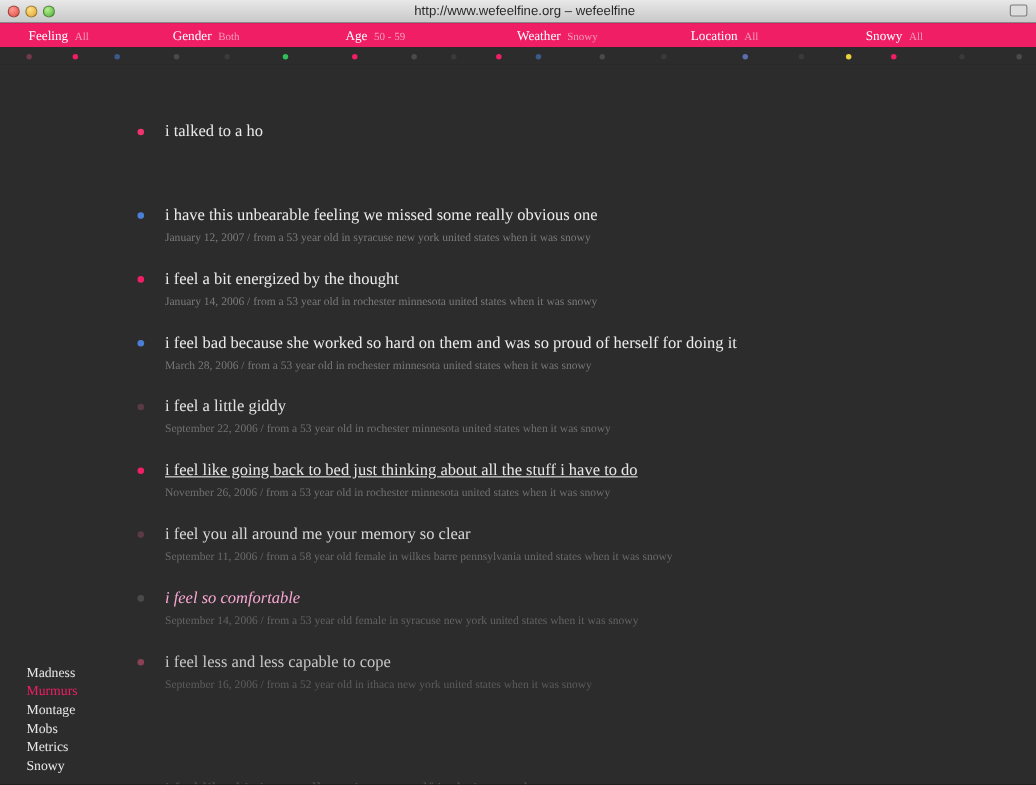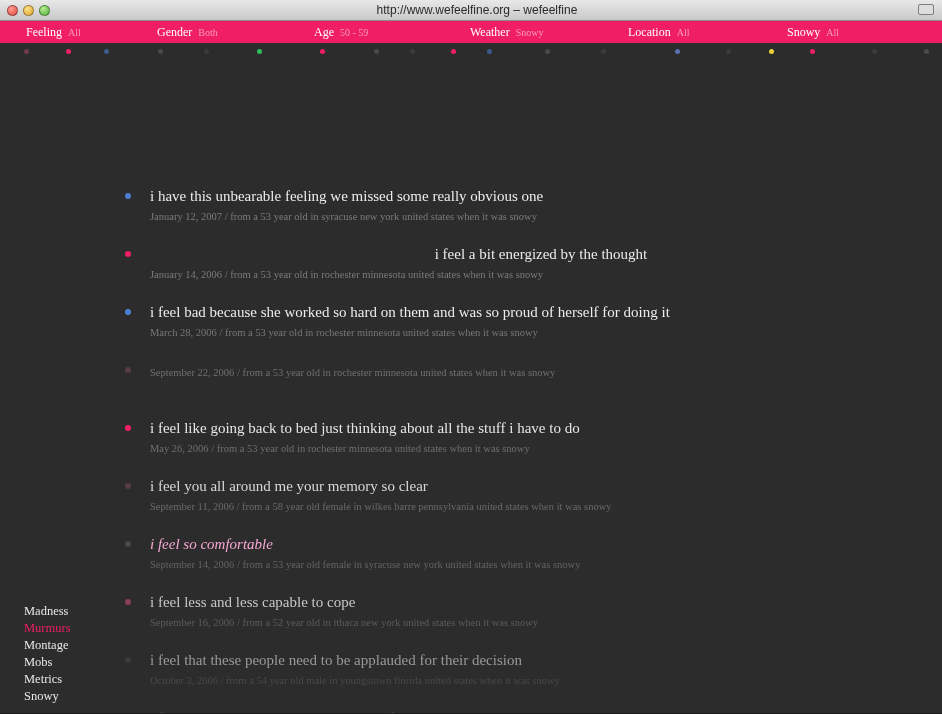--- a/index.html
+++ b/index.html
@@ -270,6 +270,10 @@
       <div class="etext" style="color: rgb(236, 236, 236);">i have this unbearable feeling we missed some really obvious one</div>
       <div class="emeta" style="color: rgb(123, 123, 123);">January 12, 2007 / from a 53 year old in syracuse new york united states when it was snowy</div>
     </div>
+    <div class="entry" style="top: 52px;">
+      <span class="bullet" style="background: rgb(240, 50, 110);"></span>
+      <div class="etext" style="color: rgb(233, 233, 233);">i talked to a ho</div>
+    </div>
   <div class="leftnav" id="leftnav">
       <div class="nav-item">Madness</div>
       <div class="nav-item active">Murmurs</div>

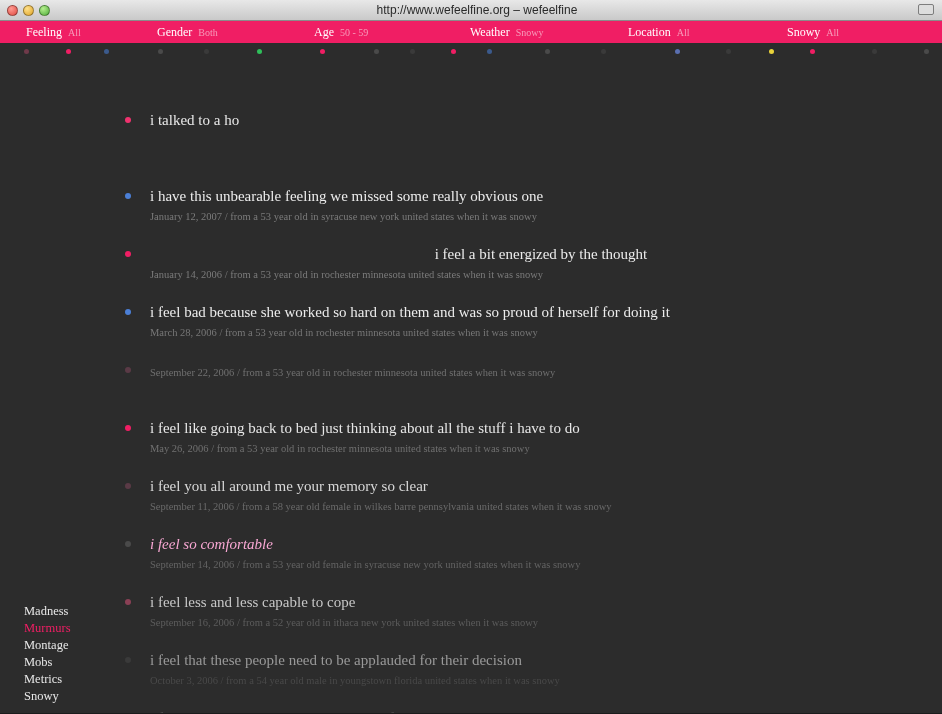--- a/index.html
+++ b/index.html
@@ -262,7 +262,7 @@
     </div>
     <div class="entry" style="top: 186px;">
       <span class="bullet" style="background: rgb(240, 30, 100);"></span>
-      <div class="etext" style="color: rgb(236, 236, 236); text-align: center;">i feel a bit energized by the thought</div>
+      <div class="etext" style="color: rgb(236, 236, 236);">i feel a bit energized by the thought</div>
       <div class="emeta" style="color: rgb(123, 123, 123);">January 14, 2006 / from a 53 year old in rochester minnesota united states when it was snowy</div>
     </div>
     <div class="entry" style="top: 128px;">

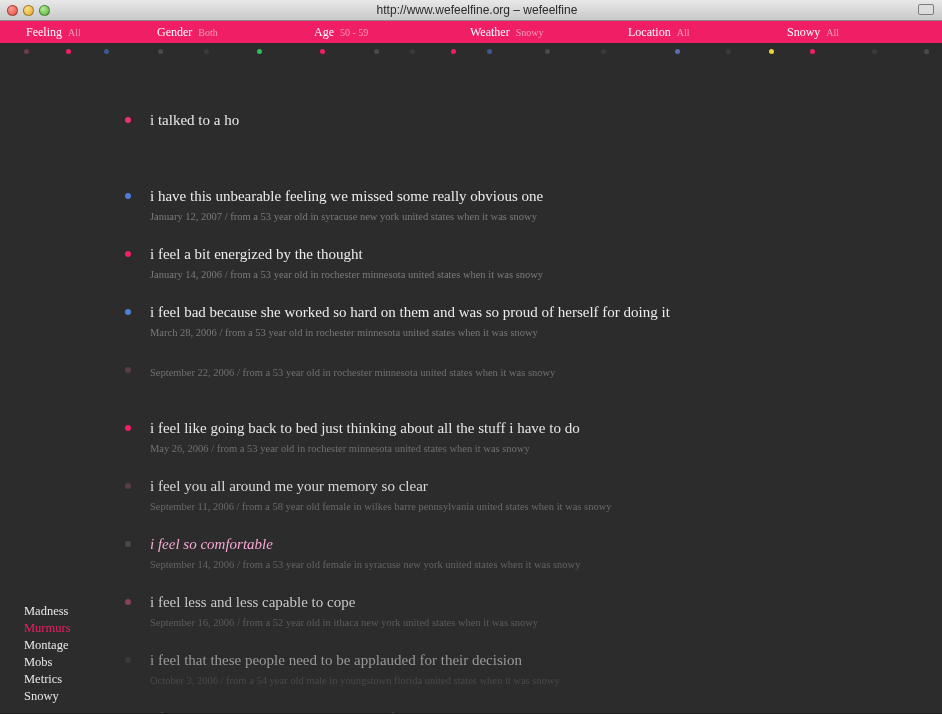--- a/index.html
+++ b/index.html
@@ -253,6 +253,7 @@
     </div>
     <div class="entry" style="top: 302px;">
       <span class="bullet" style="background: rgb(90, 58, 70);"></span>
+      <div class="etext" style="color: rgb(227, 227, 227);">i feel a little giddy</div>
       <div class="emeta" style="color: rgb(112, 112, 112);">September 22, 2006 / from a 53 year old in rochester minnesota united states when it was snowy</div>
     </div>
     <div class="entry" style="top: 244px;">

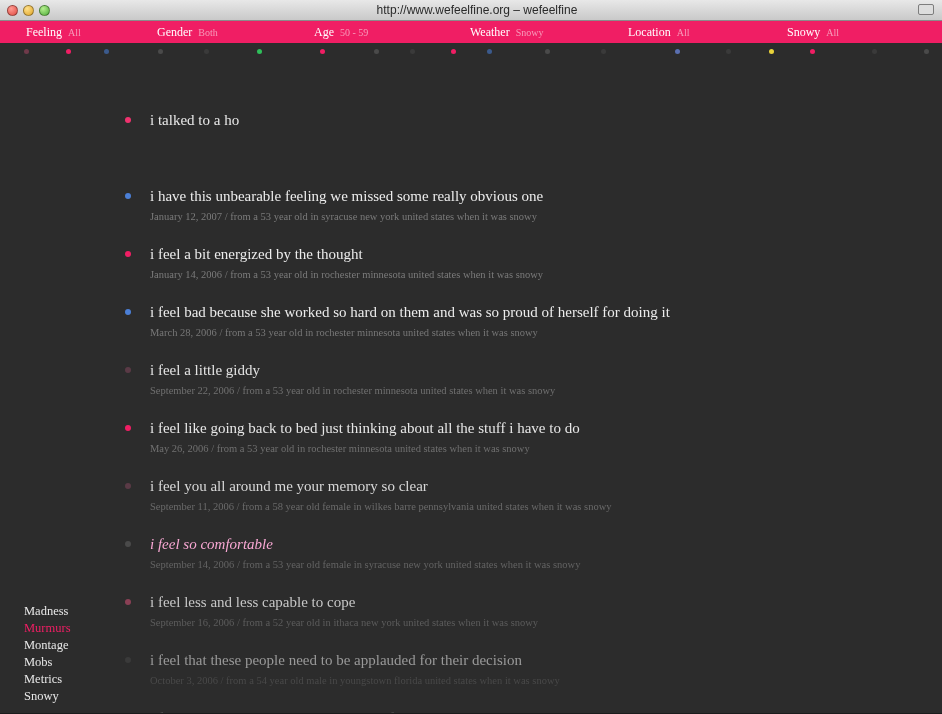--- a/index.html
+++ b/index.html
@@ -248,7 +248,7 @@
     </div>
     <div class="entry" style="top: 360px;">
       <span class="bullet" style="background: rgb(240, 30, 100);"></span>
-      <div class="etext" style="color: rgb(231, 231, 231);">i feel like going back to bed just thinking about all the stuff i have to do</div>
+      <div class="etext" style="color: rgb(231, 231, 231); text-decoration: underline;">i feel like going back to bed just thinking about all the stuff i have to do</div>
       <div class="emeta" style="color: rgb(112, 112, 112);">May 26, 2006 / from a 53 year old in rochester minnesota united states when it was snowy</div>
     </div>
     <div class="entry" style="top: 302px;">

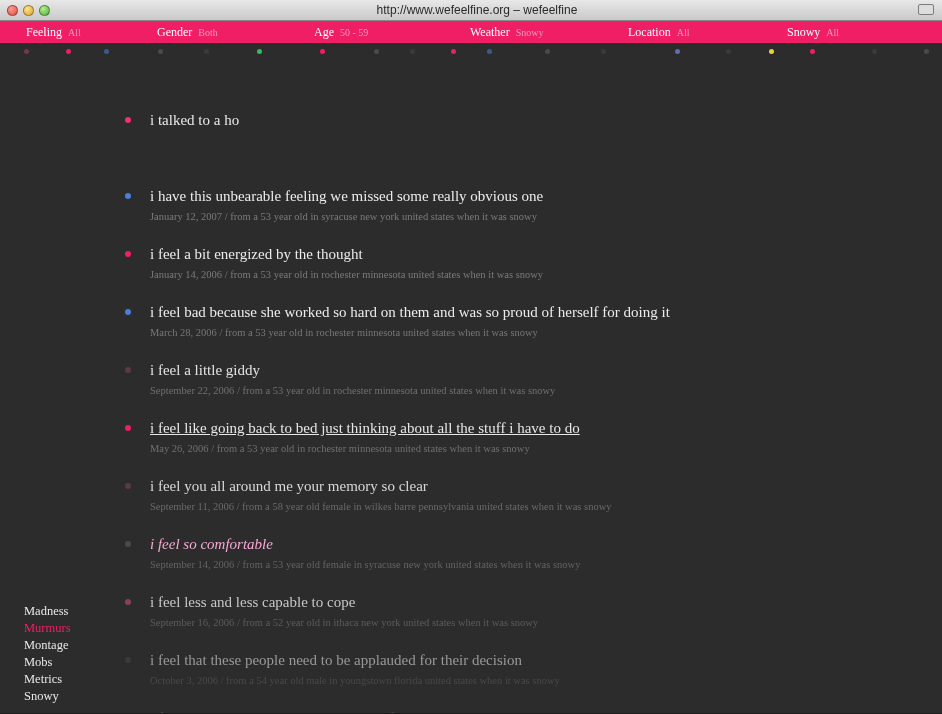--- a/index.html
+++ b/index.html
@@ -249,7 +249,7 @@
     <div class="entry" style="top: 360px;">
       <span class="bullet" style="background: rgb(240, 30, 100);"></span>
       <div class="etext" style="color: rgb(231, 231, 231); text-decoration: underline;">i feel like going back to bed just thinking about all the stuff i have to do</div>
-      <div class="emeta" style="color: rgb(112, 112, 112);">May 26, 2006 / from a 53 year old in rochester minnesota united states when it was snowy</div>
+      <div class="emeta" style="color: rgb(112, 112, 112);">November 26, 2006 / from a 53 year old in rochester minnesota united states when it was snowy</div>
     </div>
     <div class="entry" style="top: 302px;">
       <span class="bullet" style="background: rgb(90, 58, 70);"></span>

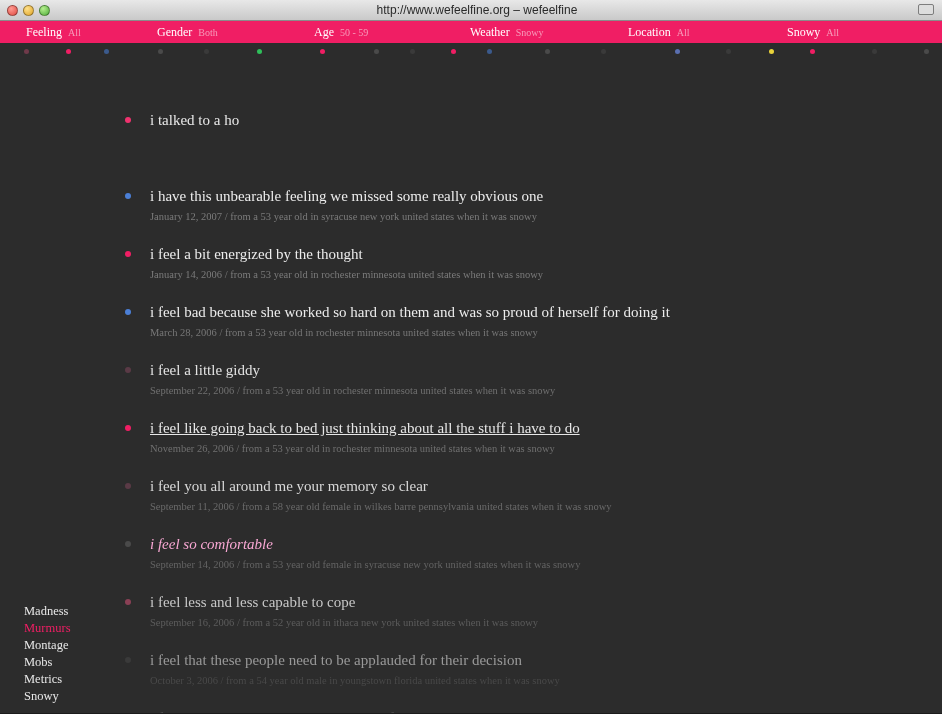--- a/index.html
+++ b/index.html
@@ -226,11 +226,6 @@
     <div class="entry" style="top: 650px;">
       <div class="etext" style="color: rgb(85, 85, 85);">i feel like this i generally go into my self isolating mode</div>
     </div>
-    <div class="entry" style="top: 592px;">
-      <span class="bullet" style="background: rgb(58, 58, 58);"></span>
-      <div class="etext" style="color: rgb(153, 153, 153);">i feel that these people need to be applauded for their decision</div>
-      <div class="emeta" style="color: rgb(73, 73, 73);">October 3, 2006 / from a 54 year old male in youngstown florida united states when it was snowy</div>
-    </div>
     <div class="entry" style="top: 534px;">
       <span class="bullet" style="background: rgb(138, 64, 85);"></span>
       <div class="etext" style="color: rgb(199, 199, 199);">i feel less and less capable to cope</div>

